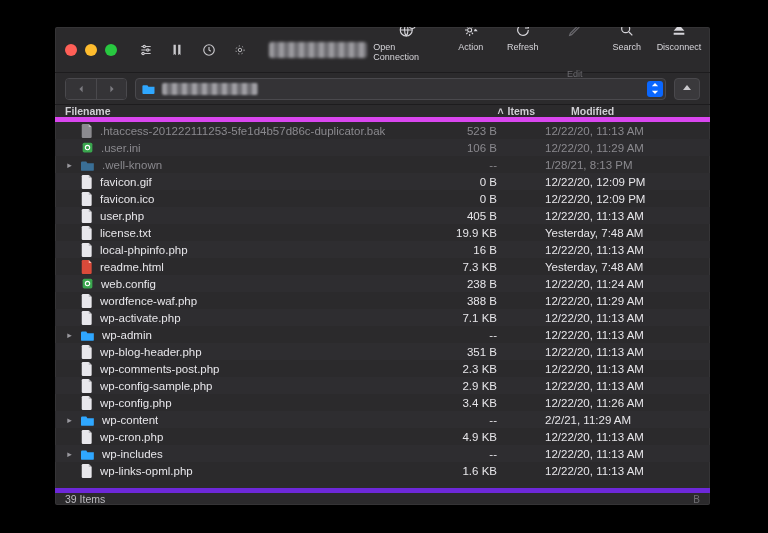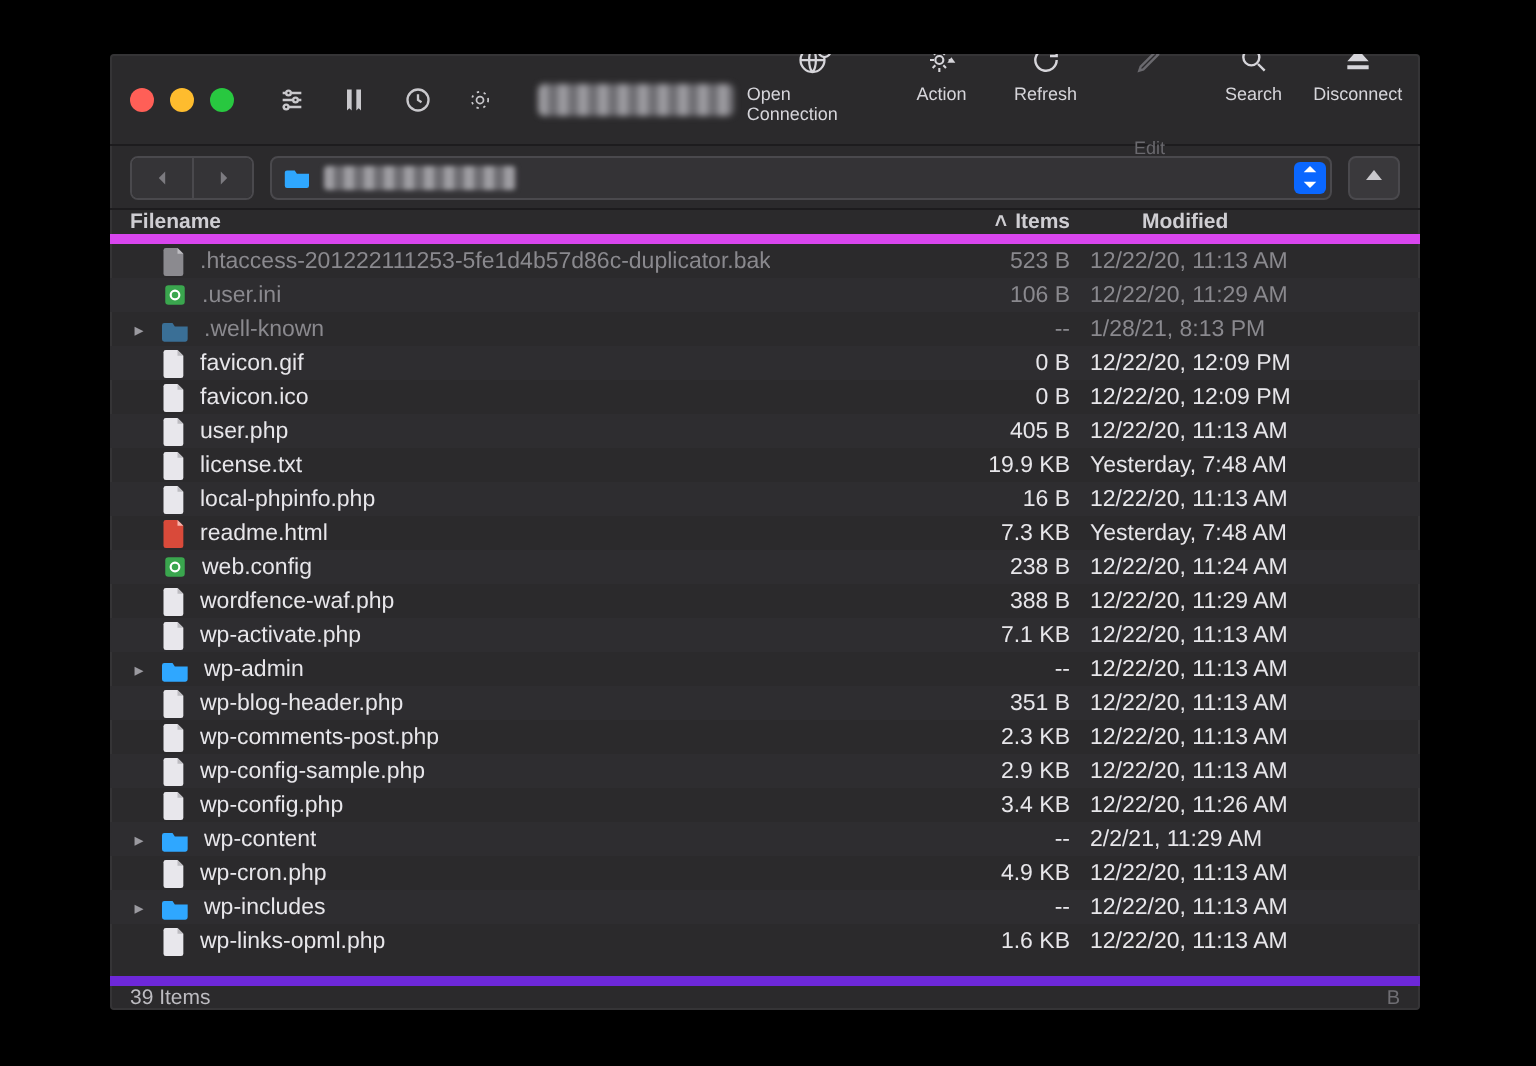--- a/index.html
+++ b/index.html
@@ -142,7 +142,7 @@
   .fname { white-space: nowrap; overflow: hidden; text-overflow: ellipsis; }
 
   .cell-size { width: 60px; text-align: right; padding-right: 10px; font-variant-numeric: tabular-nums; }
-  .cell-mod  { width: 155px; text-align: left; font-variant-numeric: tabular-nums; }
+  .cell-mod  { width: 155px; text-align: left; font-variant-numeric: tabular-nums; margin-left: 38px; }
 
   
   .footer {

